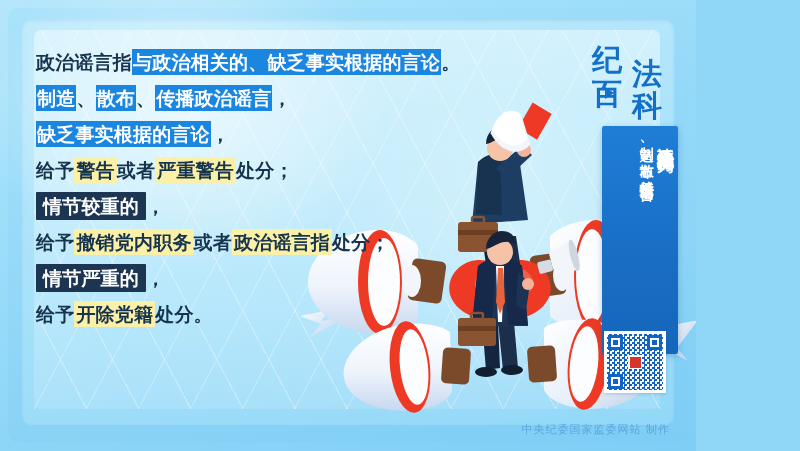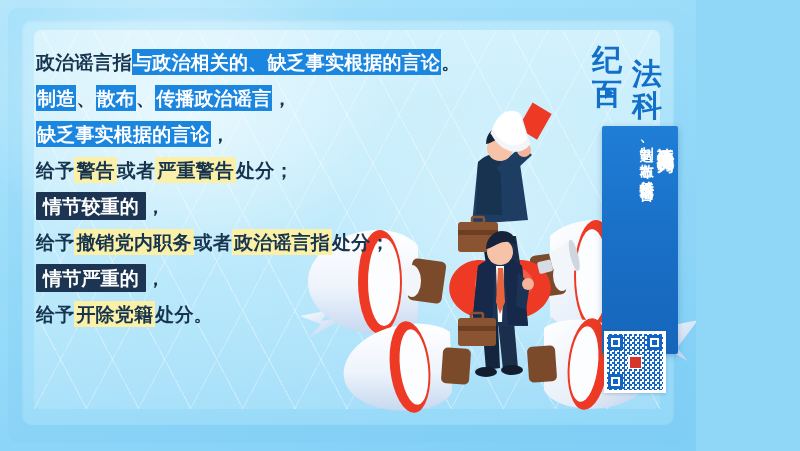--- a/index.html
+++ b/index.html
@@ -340,6 +340,7 @@
     </div>
   </div>
 
+  <div id="footer">中央纪委国家监委网站 制作</div>
 
 </div>
 

